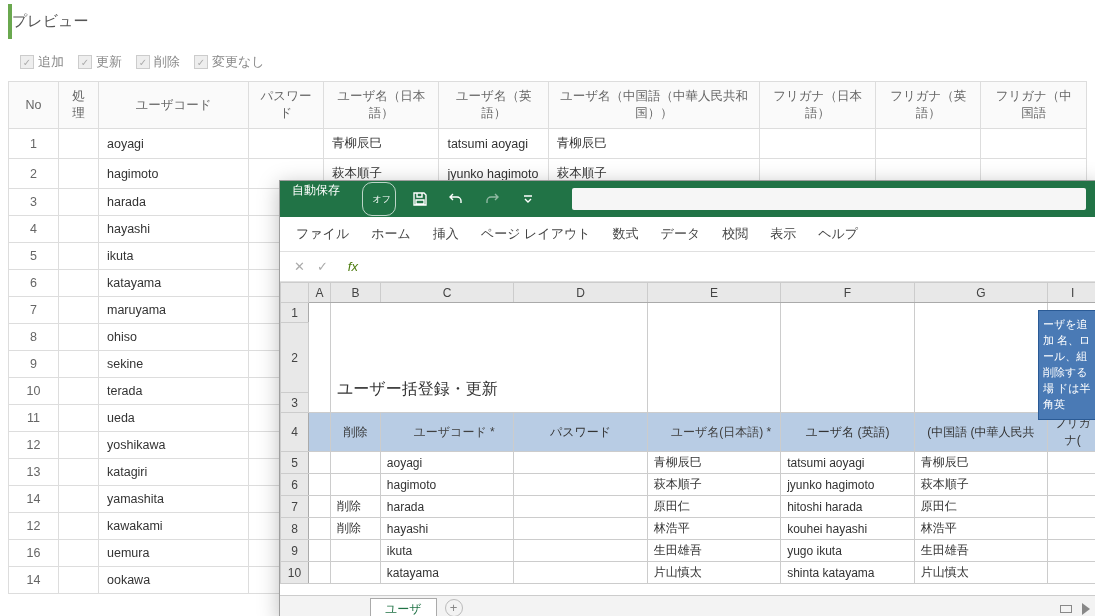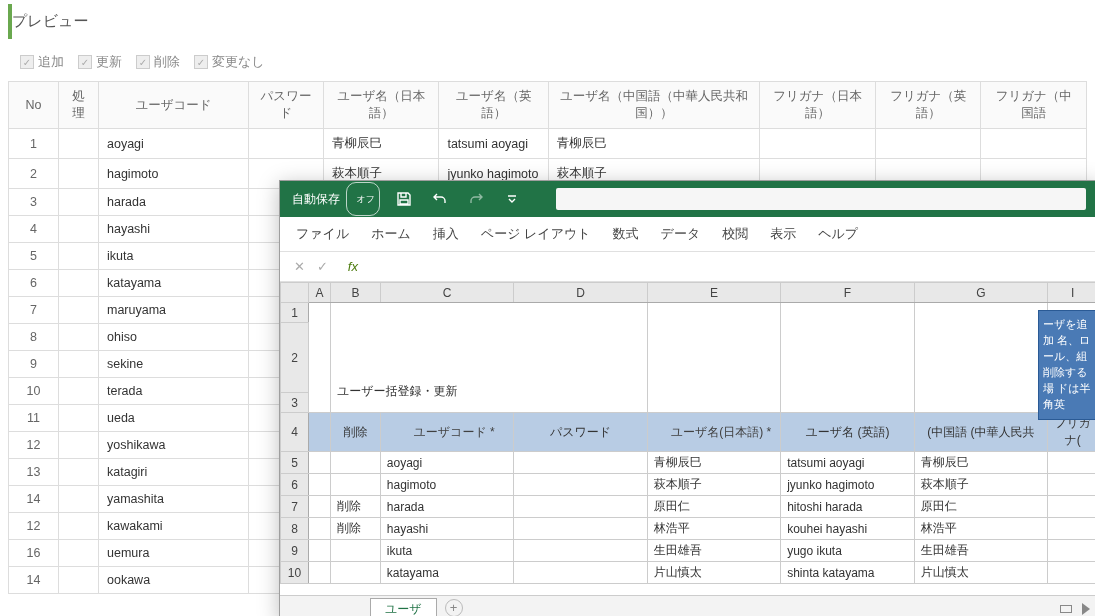--- a/index.html
+++ b/index.html
@@ -41,7 +41,7 @@
       background: #217346; color: #fff; height: 36px;
       display: flex; align-items: center; padding: 0 12px; gap: 12px;
     }
-    .autosave { font-size: 12px; display: flex; align-items: center; gap: 6px; }
+    .autosave { font-size: 12px; display: flex; align-items: flex-start; gap: 22px; }
     .toggle {
       width: 34px; height: 16px; border: 1px solid rgba(255,255,255,0.7);
       border-radius: 10px; display: inline-flex; align-items: center;

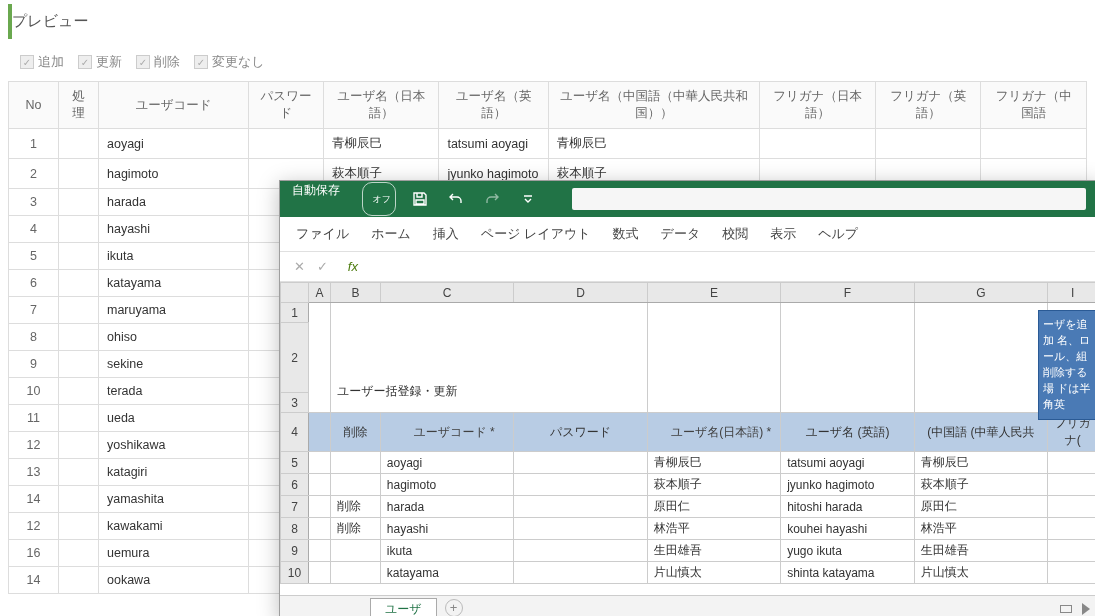--- a/index.html
+++ b/index.html
@@ -88,7 +88,7 @@
     .hdr-row td.red { color: #404040; padding-left: 20px; }
     
     .merged-title {
-      background: #fff !important; font-size: 12px;
+      background: #fff !important; font-size: 16px;
     }
     
     .comment-box {

